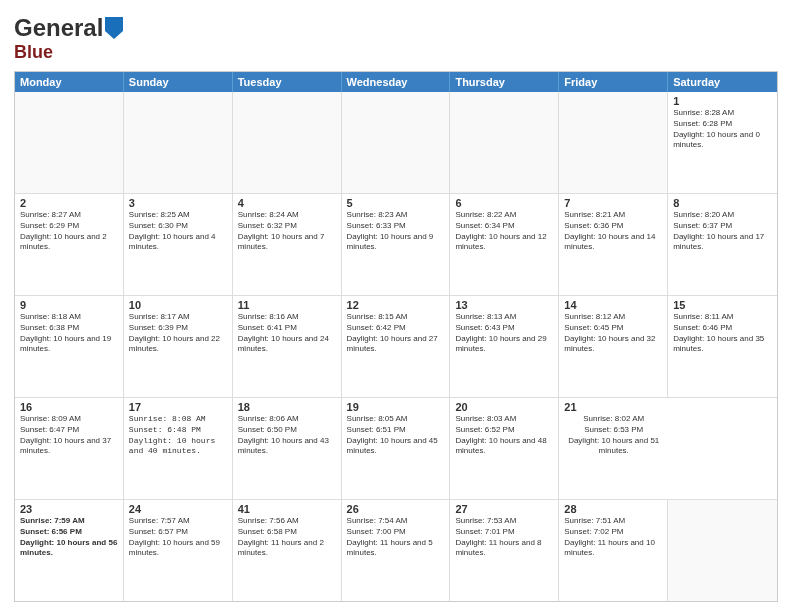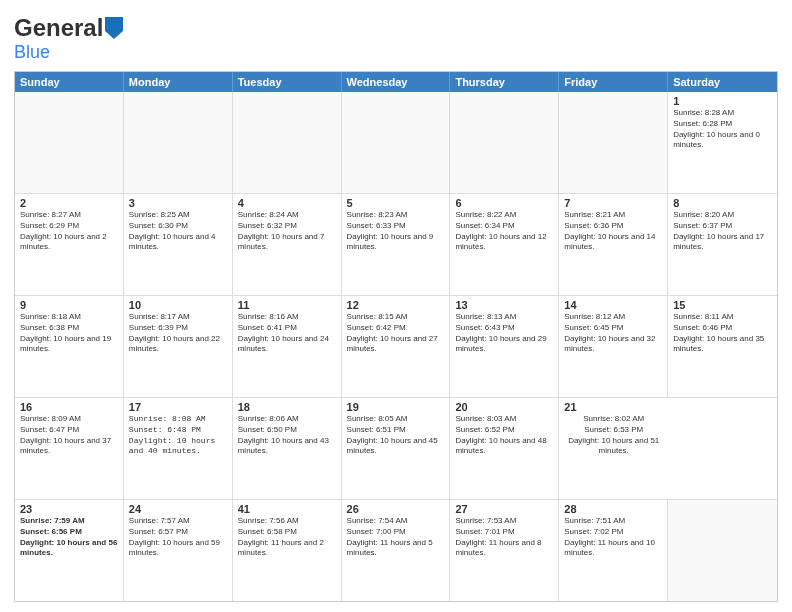--- a/index.html
+++ b/index.html
@@ -117,7 +117,7 @@
           </svg>
         </div>
         <div>
-          <span class="logo-blue" style="font-size:18px;font-weight:normal;color:#3b82f6;">Blue</span>
+          <span class="logo-blue" style="font-size:18px;font-weight:bold;color:#7f1d1d;">Blue</span>
         </div>
       </div>
     </div>

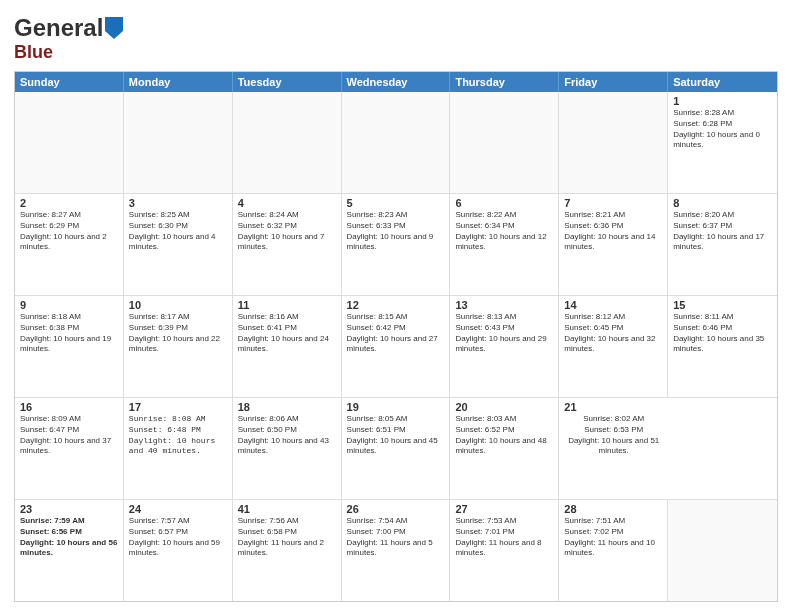--- a/index.html
+++ b/index.html
@@ -125,8 +125,8 @@
 
   <div class="calendar">
     <div class="cal-header">
-    <div class="cal-header-cell">Sunday</div>
-        <div class="cal-header-cell">Monday</div>
+    <div class="cal-header-cell">Monday</div>
+        <div class="cal-header-cell">Sunday</div>
         <div class="cal-header-cell">Tuesday</div>
         <div class="cal-header-cell">Wednesday</div>
         <div class="cal-header-cell">Thursday</div>

